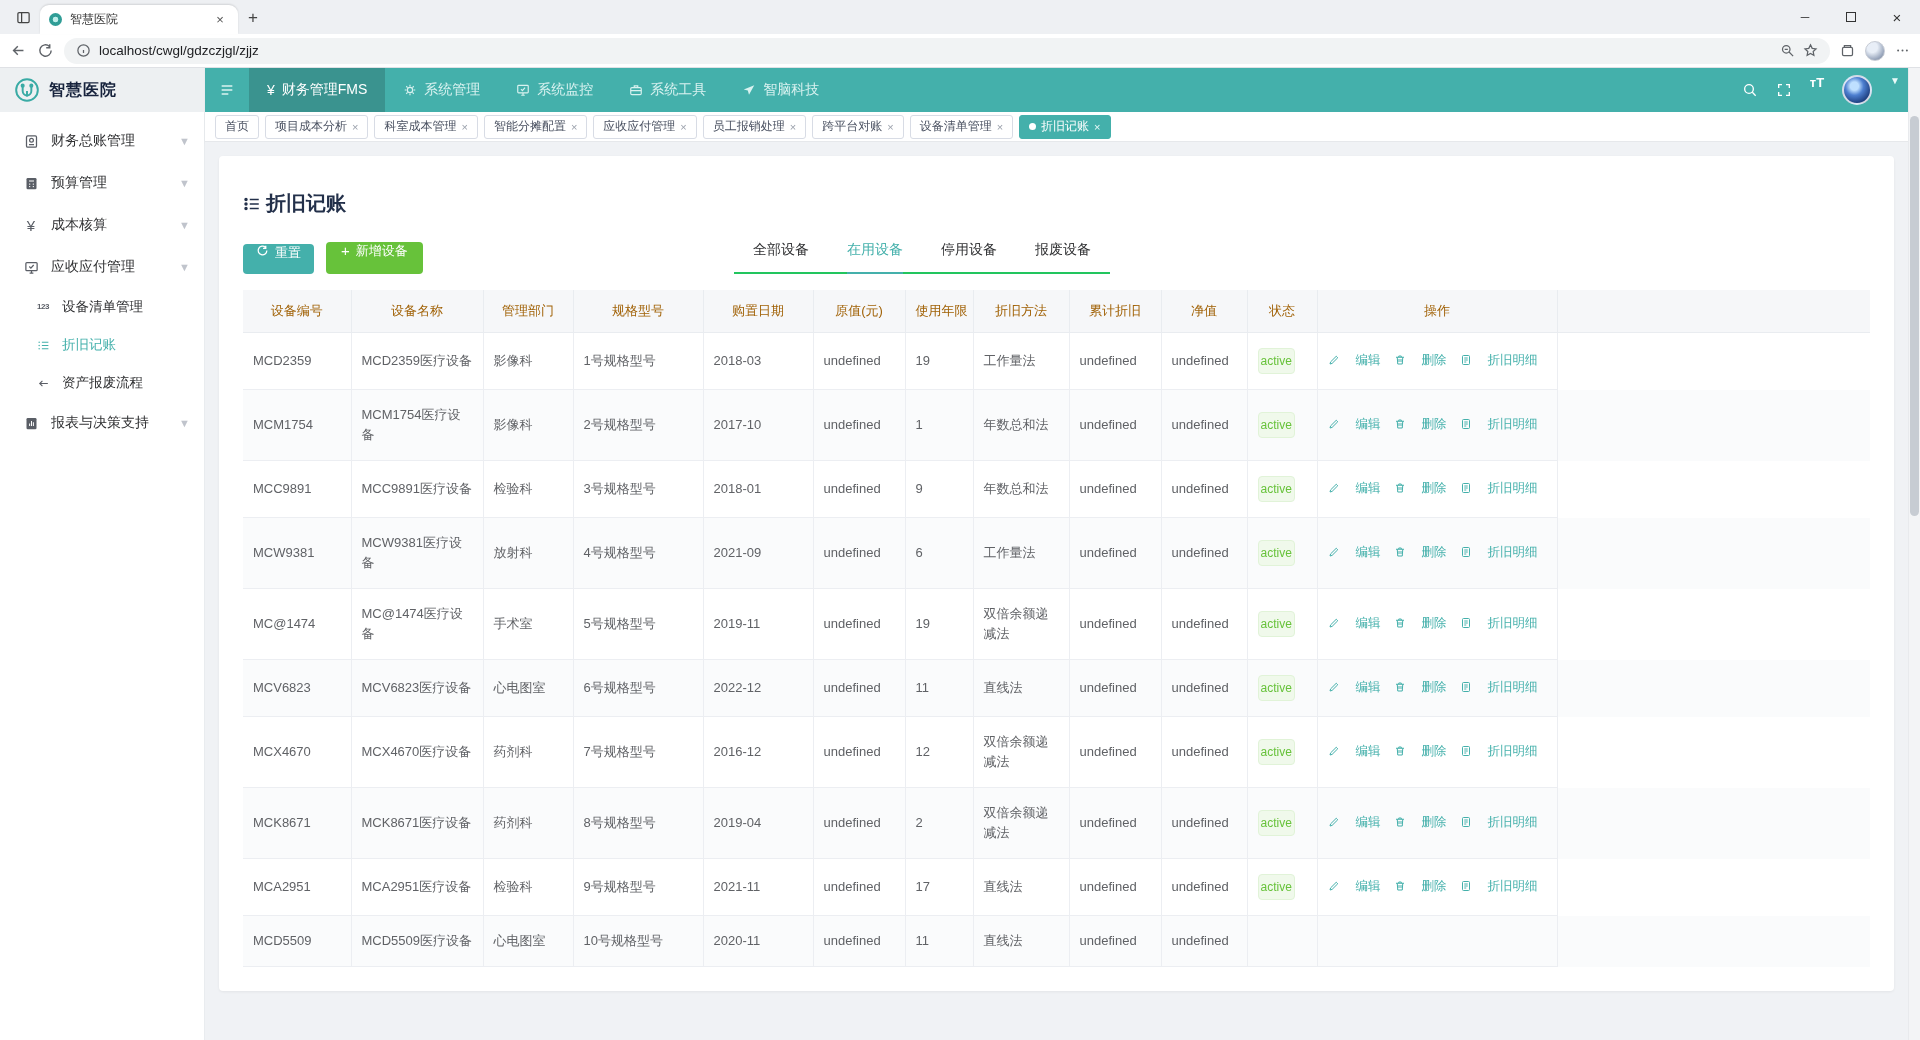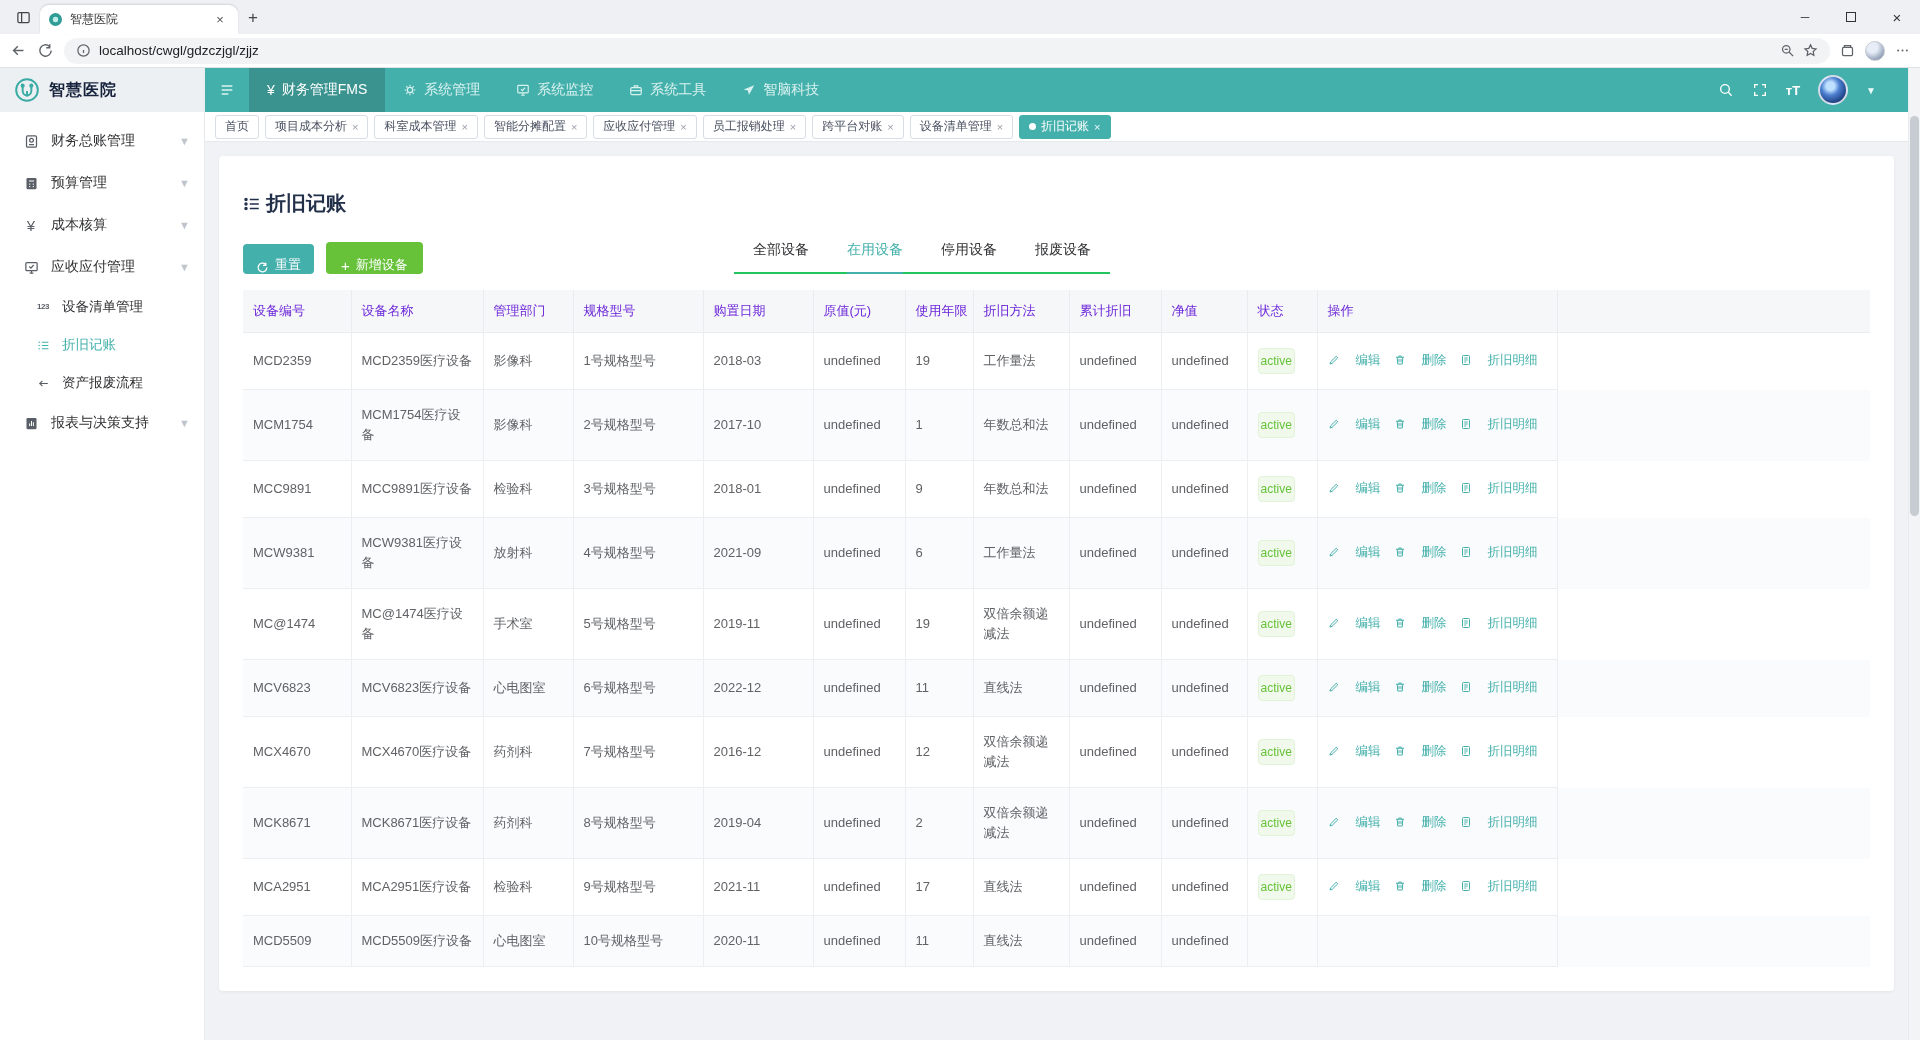--- a/index.html
+++ b/index.html
@@ -50,7 +50,7 @@
 .nav-item{height:44px;display:flex;align-items:center;gap:7px;padding:0 18px;font-size:14px;color:#d9f2f0;cursor:pointer}
 .nav-item .ic{font-size:14px}
 .nav-item.active{background:#3a938f;color:#fff}
-.topnav-right{margin-left:auto;display:flex;align-items:center;gap:18px;padding-right:32px}
+.topnav-right{margin-left:auto;display:flex;gap:18px;padding-right:8px}
 .topnav-right .ic{font-size:16px;color:#fff}
 .fontsize-ic{font-size:13px;font-weight:bold;color:#fff}
 .avatar{width:30px;height:30px;border-radius:50%;border:2px solid rgba(255,255,255,.8);

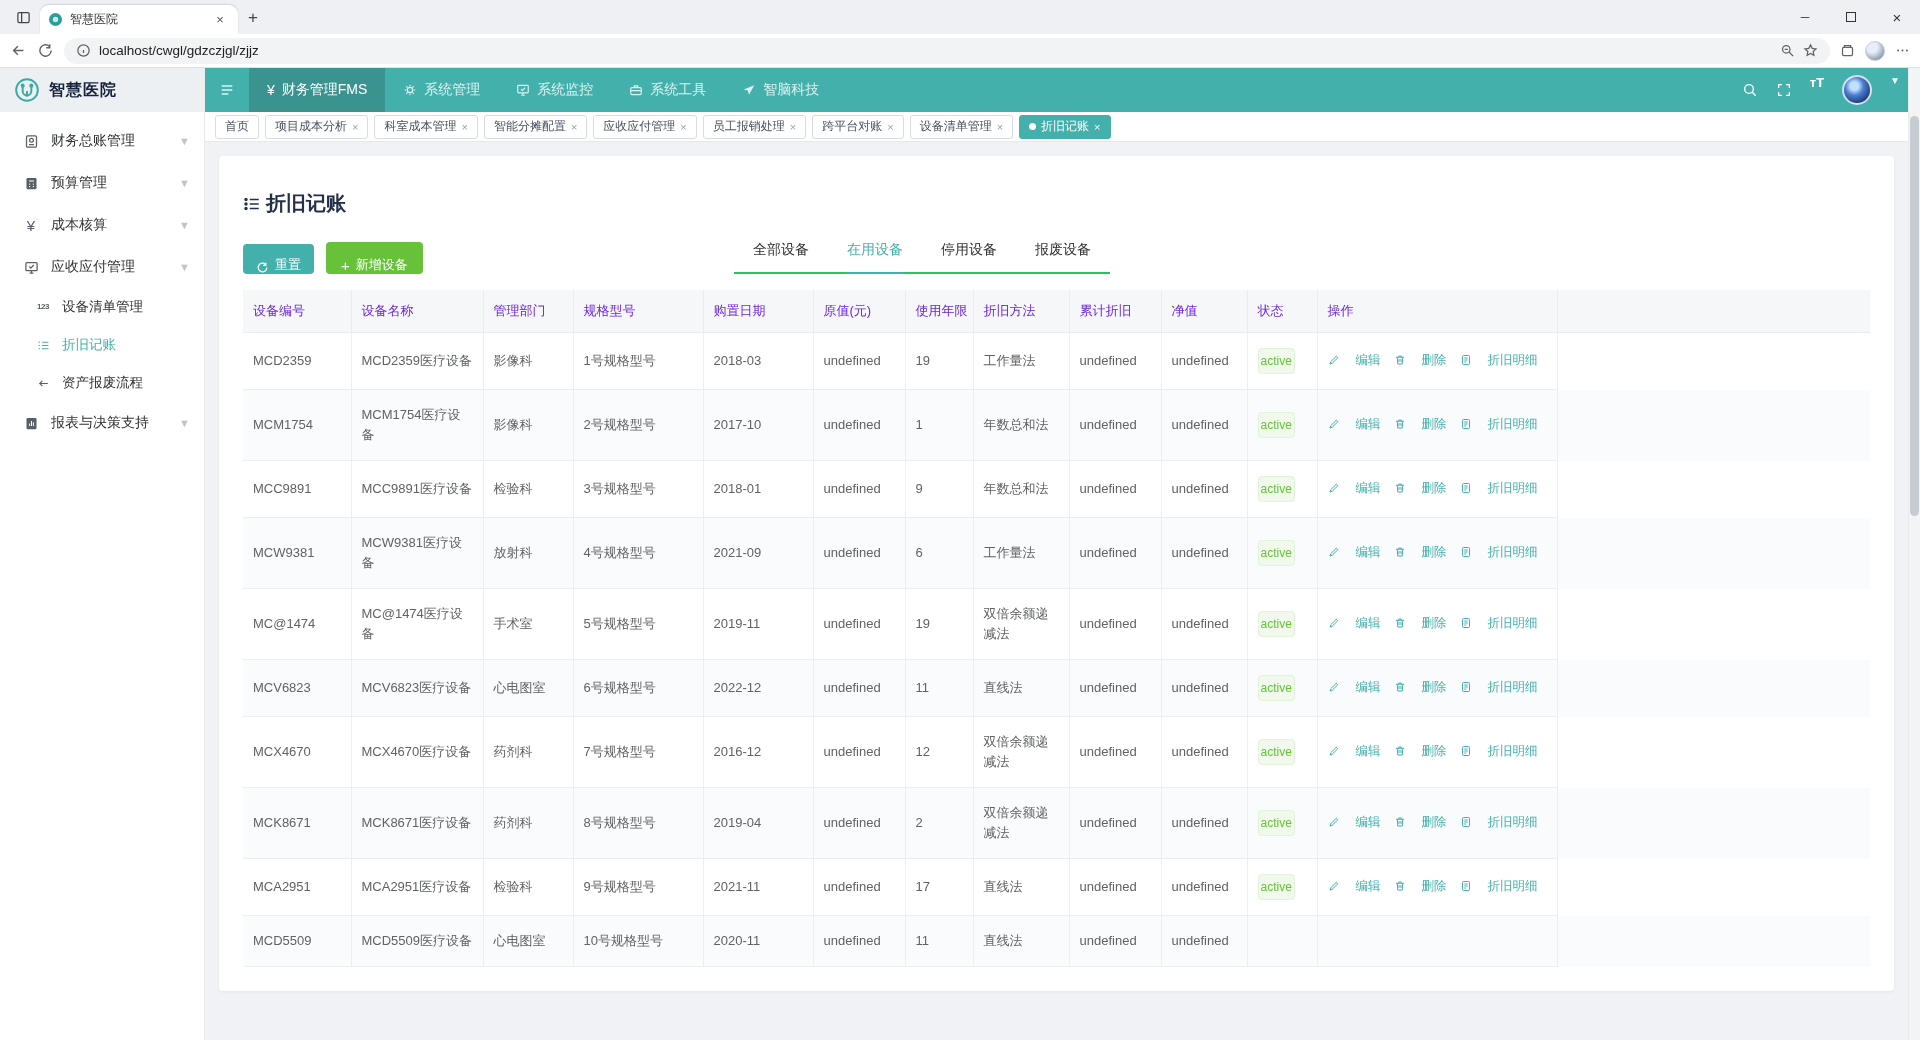--- a/index.html
+++ b/index.html
@@ -71,7 +71,7 @@
 .page-title .ic{font-size:18px;color:#23304a}
 
 .toolbar{display:flex;align-items:flex-end;margin-bottom:16px}
-.btn{display:inline-flex;align-items:flex-end;gap:6px;border:none;border-radius:4px;color:#fff;font-size:13px;cursor:pointer;
+.btn{display:inline-flex;align-items:flex-start;gap:6px;border:none;border-radius:4px;color:#fff;font-size:13px;cursor:pointer;
   font-family:inherit}
 .btn-reset{background:#44b0ab;height:30px;padding:0 13px;margin-right:12px}
 .btn-add{background:#67c23a;height:32px;padding:0 15px}

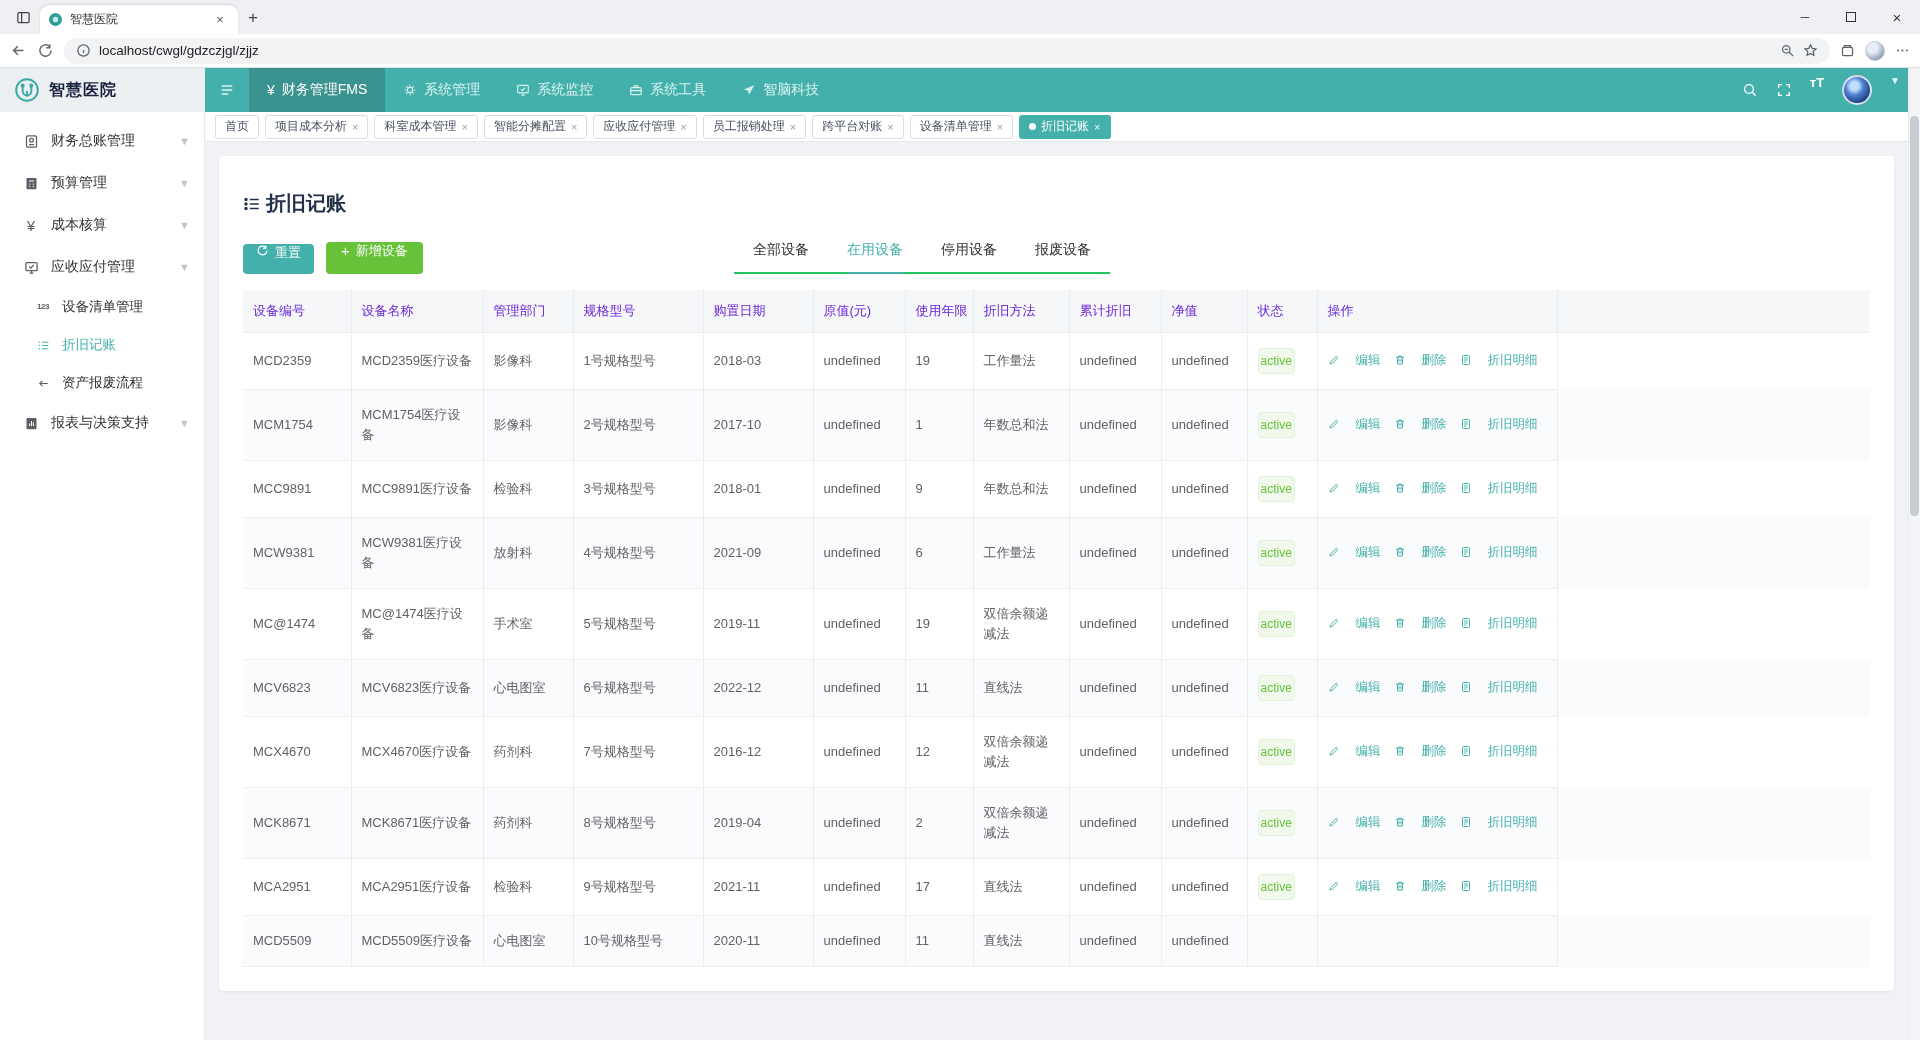--- a/index.html
+++ b/index.html
@@ -80,7 +80,7 @@
 .tab-item.active{color:#44b0ab;border-bottom:2px solid #44b0ab;margin-bottom:-2px}
 
 table{width:100%;border-collapse:collapse;table-layout:fixed;margin-top:8px;font-size:13px;color:#606266}
-th{background:#f6f7f9;color:#6d28d9;font-weight:normal;text-align:left;padding:12px 10px;
+th{background:#f6f7f9;color:#a16207;font-weight:normal;text-align:center;padding:12px 10px;
   border-right:1px solid #e9ecf0;border-bottom:1px solid #e9ecf0;white-space:nowrap}
 td{padding:15px 10px;border-right:1px solid #eceef2;border-bottom:1px solid #eceef2;vertical-align:middle;word-break:break-all;line-height:20px}
 tr.striped td{background:#fafbfc}

